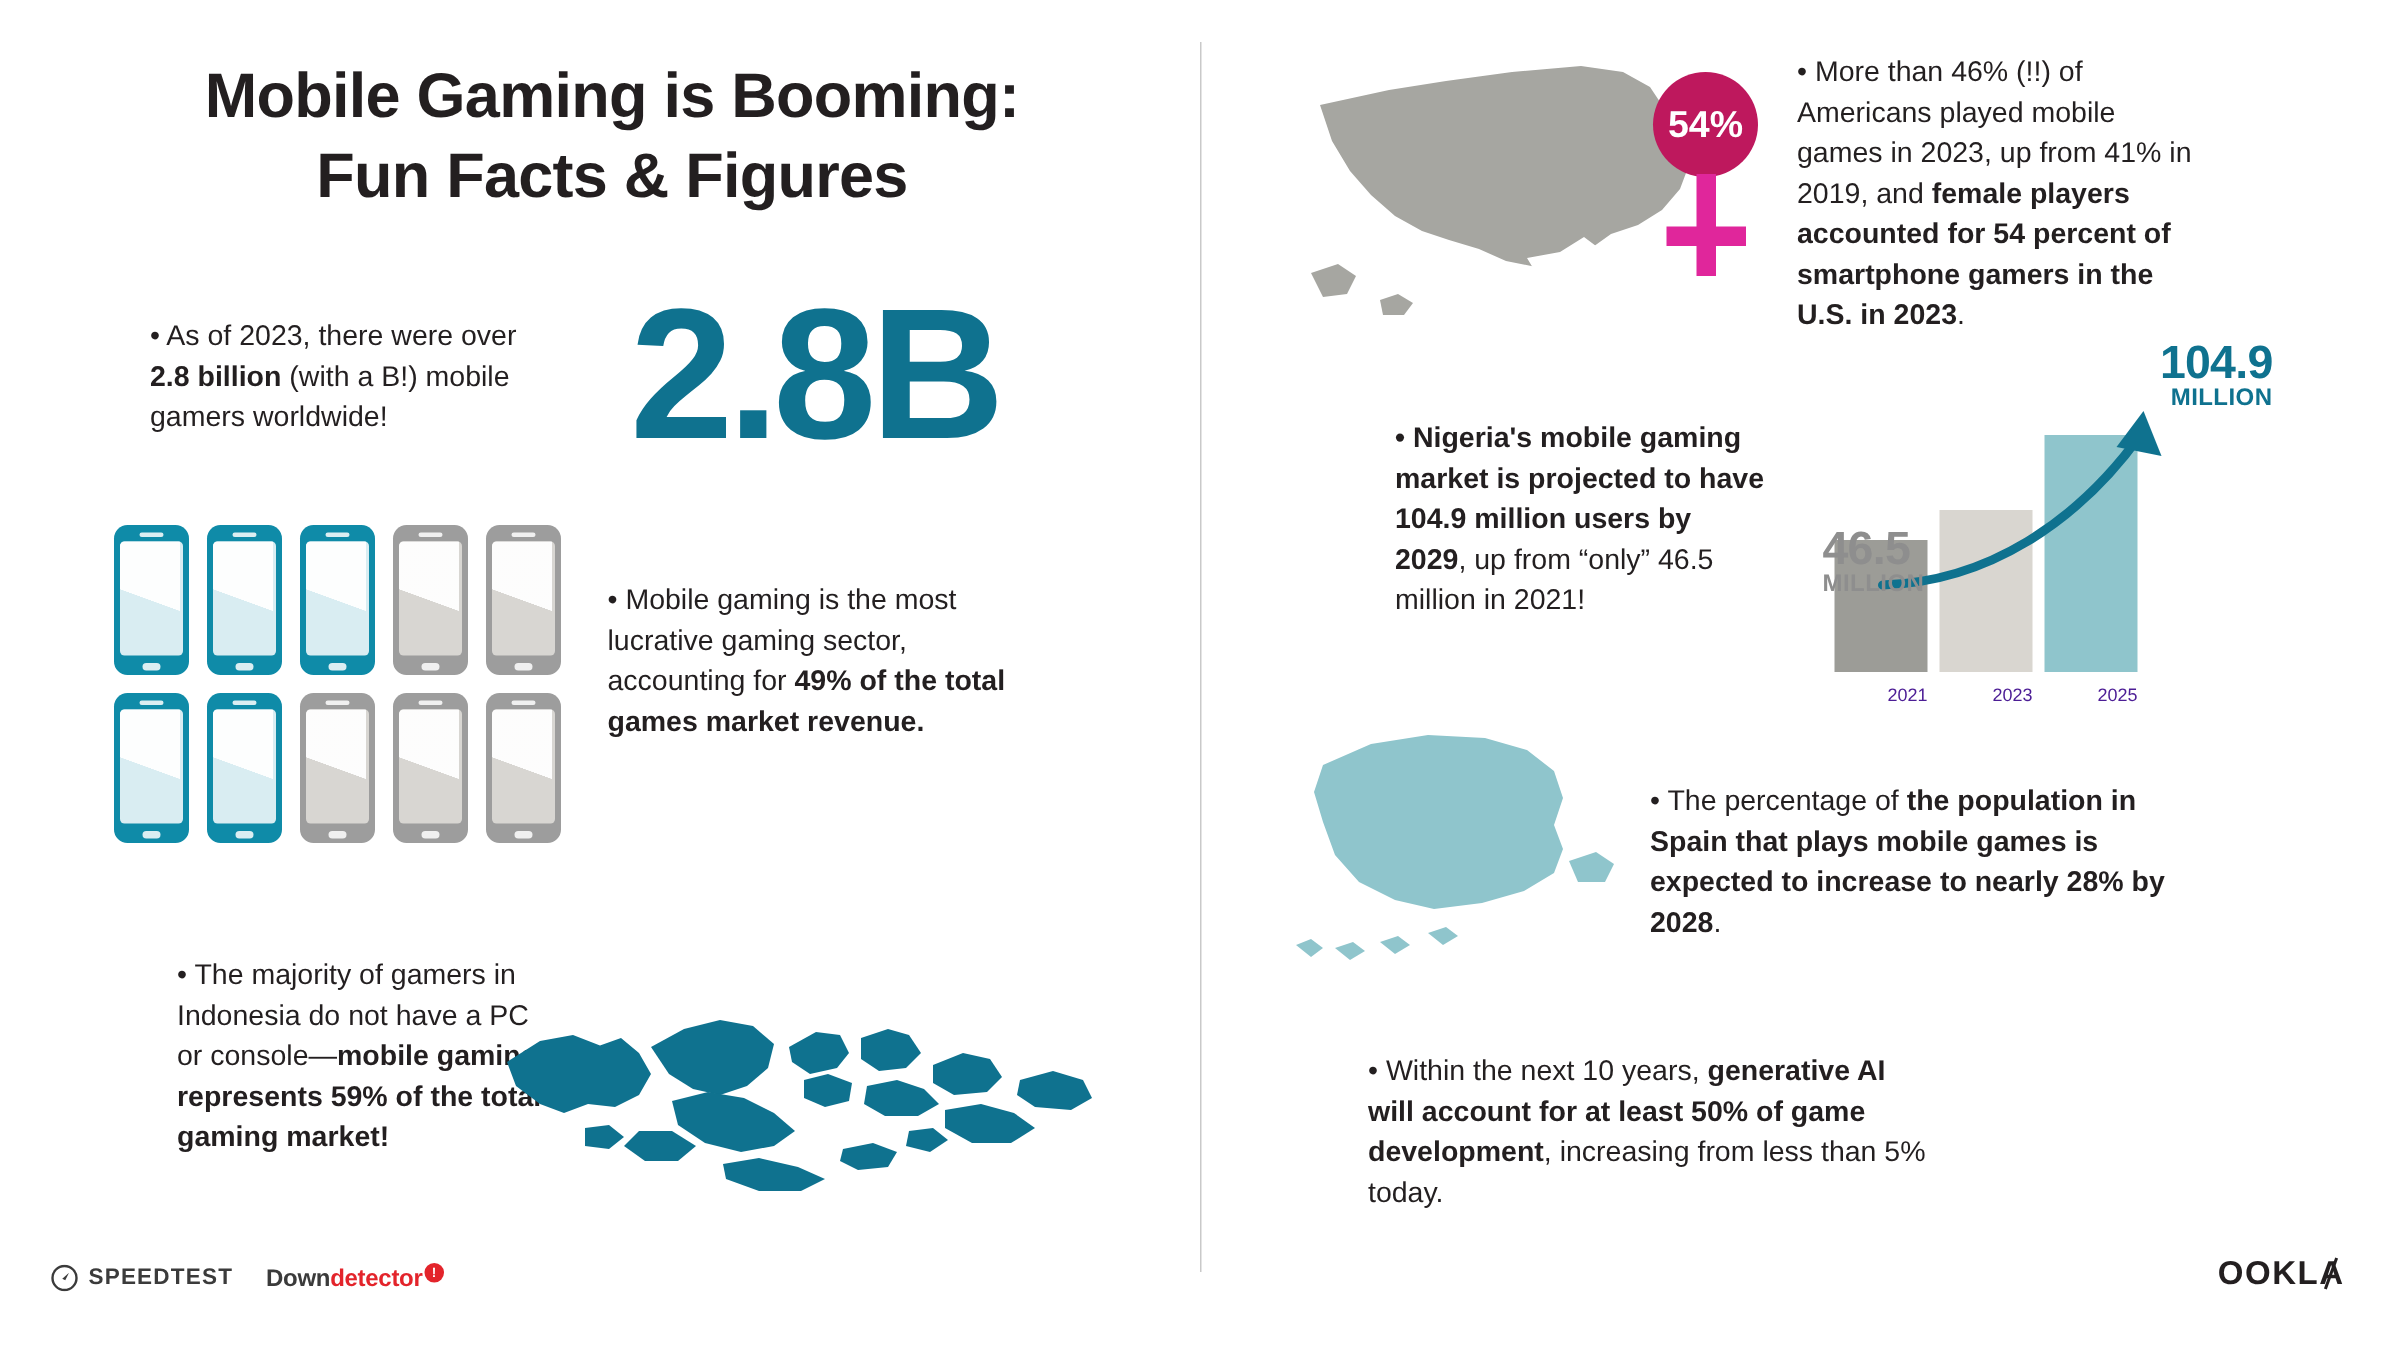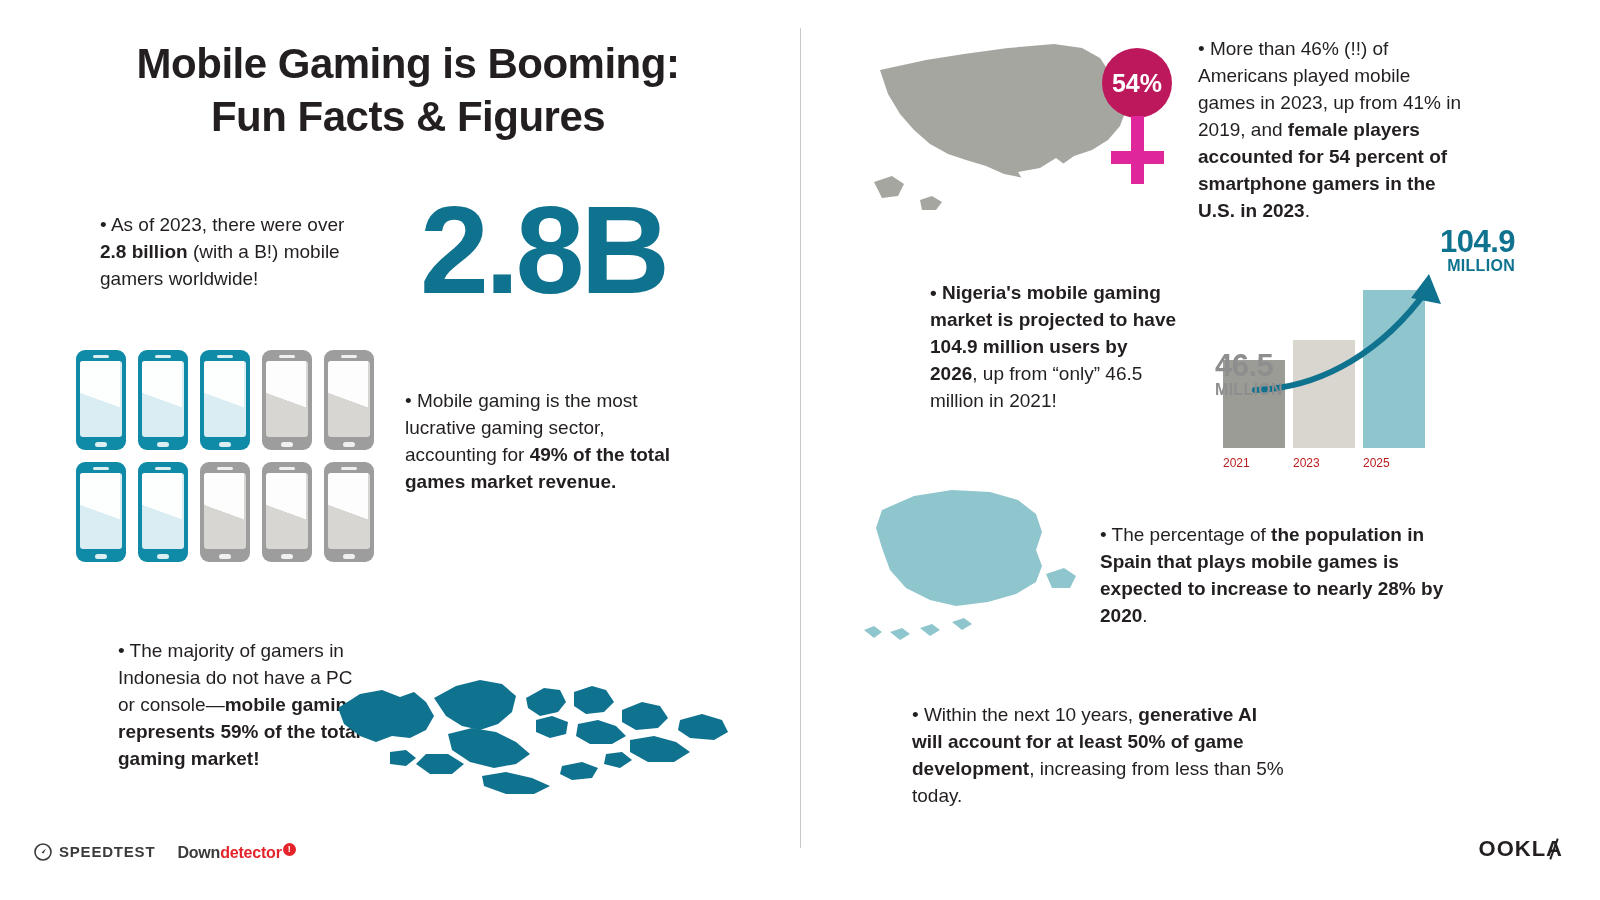--- a/index.html
+++ b/index.html
@@ -513,7 +513,7 @@
   </div>
 
   <div class="fact fact-5">
-    <b>• Nigeria's mobile gaming market is projected to have 104.9 million users by 2026</b><span>, up from “only” 46.5 million in 2021!</span>
+    <b>• Nigeria's mobile gaming market is projected to have 104.9 million users by 2029</b><span>, up from “only” 46.5 million in 2021!</span>
   </div>
 
   <div class="chart">

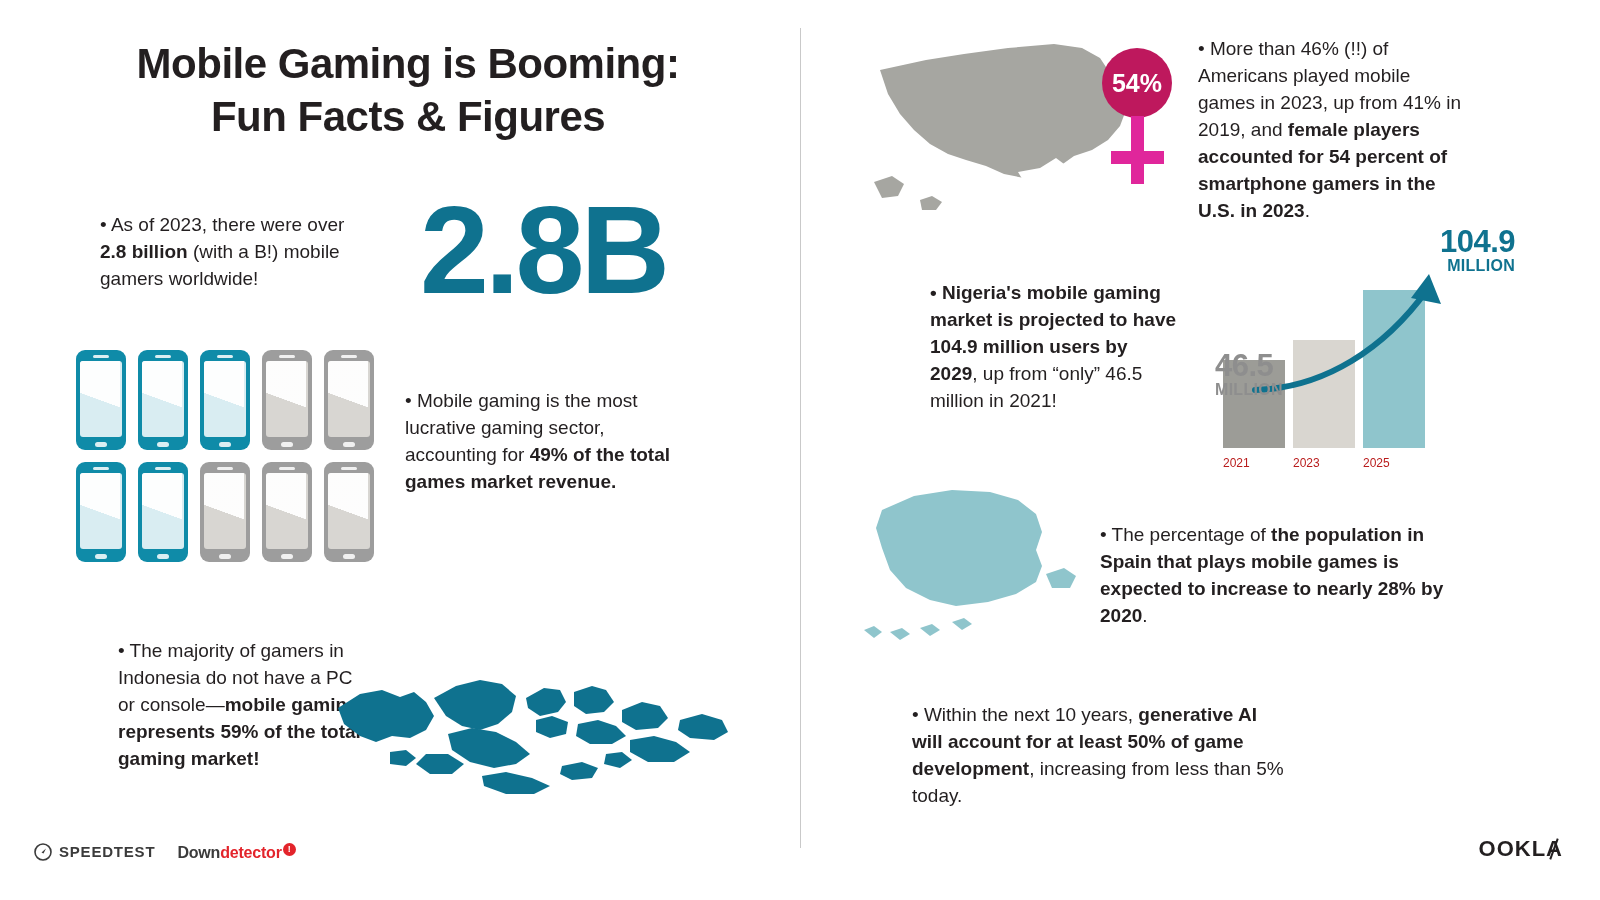--- a/index.html
+++ b/index.html
@@ -275,9 +275,9 @@
     position: absolute;
     bottom: -22px;
     left: 0; right: 0;
-    text-align: left;
+    text-align: right;
     font-size: 12px;
-    color: #b91c1c;
+    color: #4c1d95;
   }
   .lbl-left {
     position: absolute;

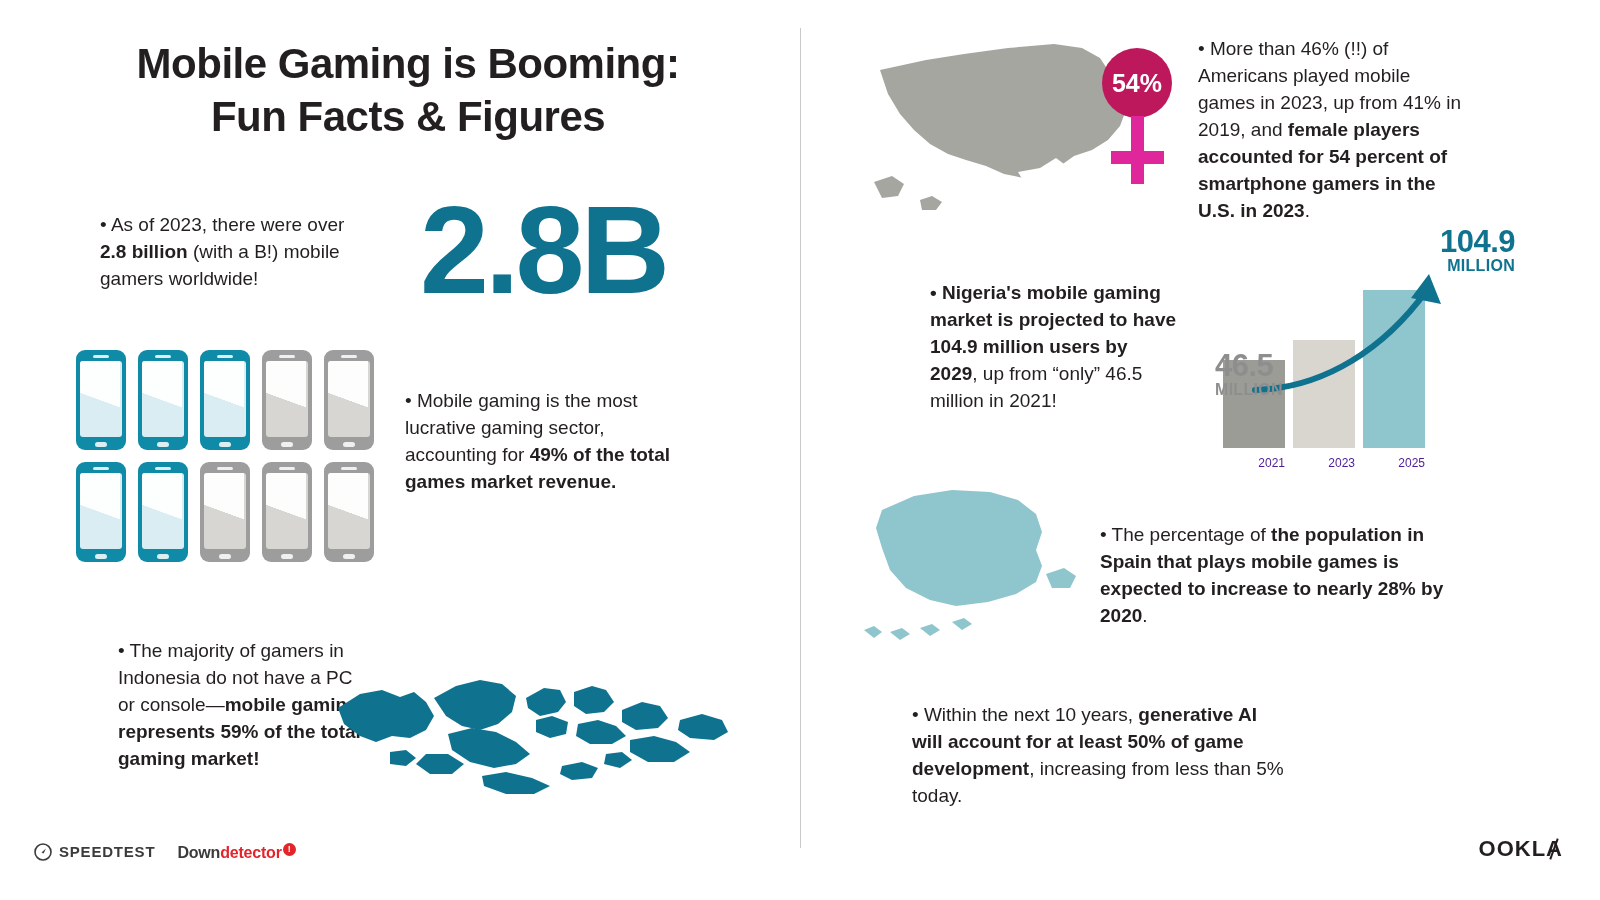--- a/index.html
+++ b/index.html
@@ -559,7 +559,7 @@
   </div>
 
   <div class="fact fact-6">
-    <span>• The percentage of </span><b>the population in Spain that plays mobile games is expected to increase to nearly 28% by 2020</b><span>.</span>
+    <span>• The percentage of </span><b>the population in Spain that plays mobile games is expected to increase to nearly 28% by 2028</b><span>.</span>
   </div>
 
   <div class="fact fact-7">

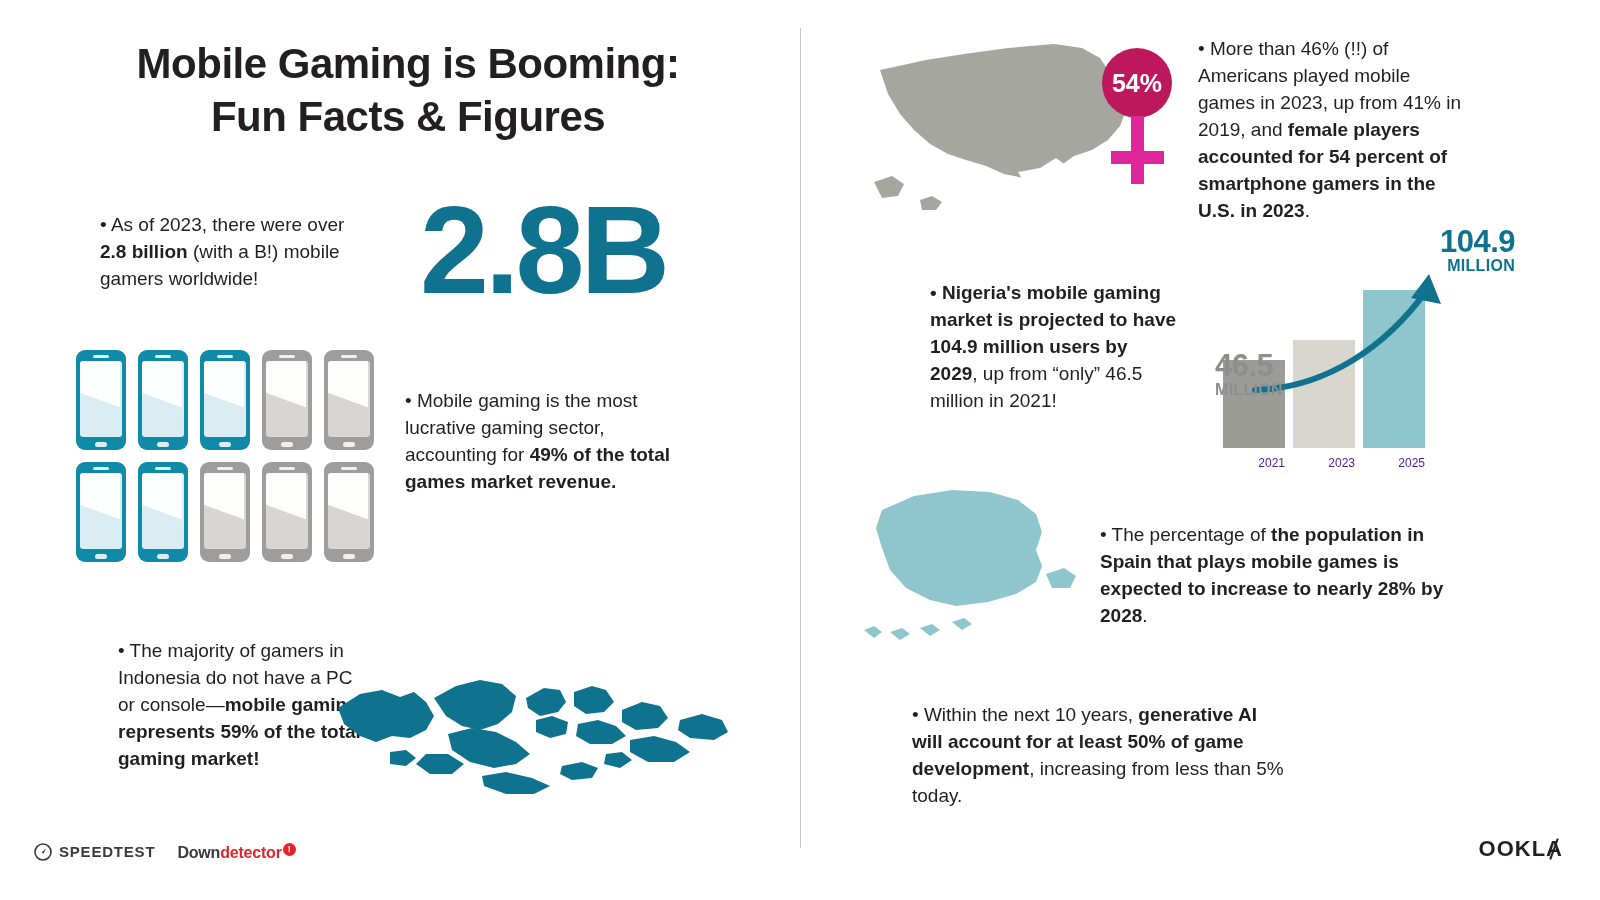--- a/index.html
+++ b/index.html
@@ -157,7 +157,7 @@
   }
   .speedtest-logo {
     display: flex;
-    align-items: flex-start;
+    align-items: center;
     gap: 7px;
     font-size: 15px;
     font-weight: bold;

